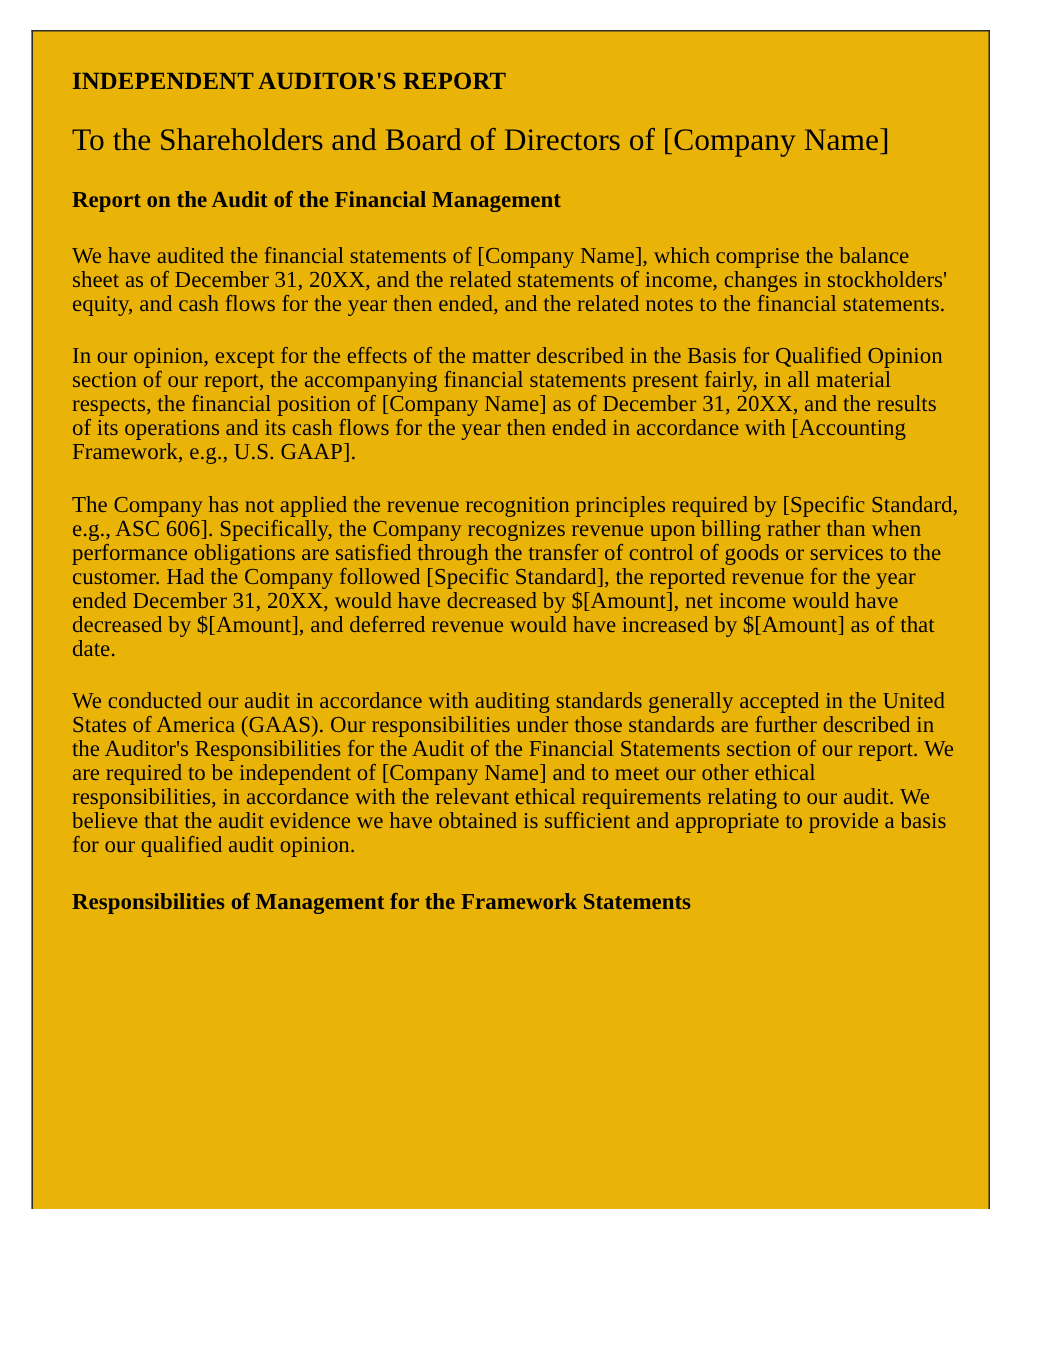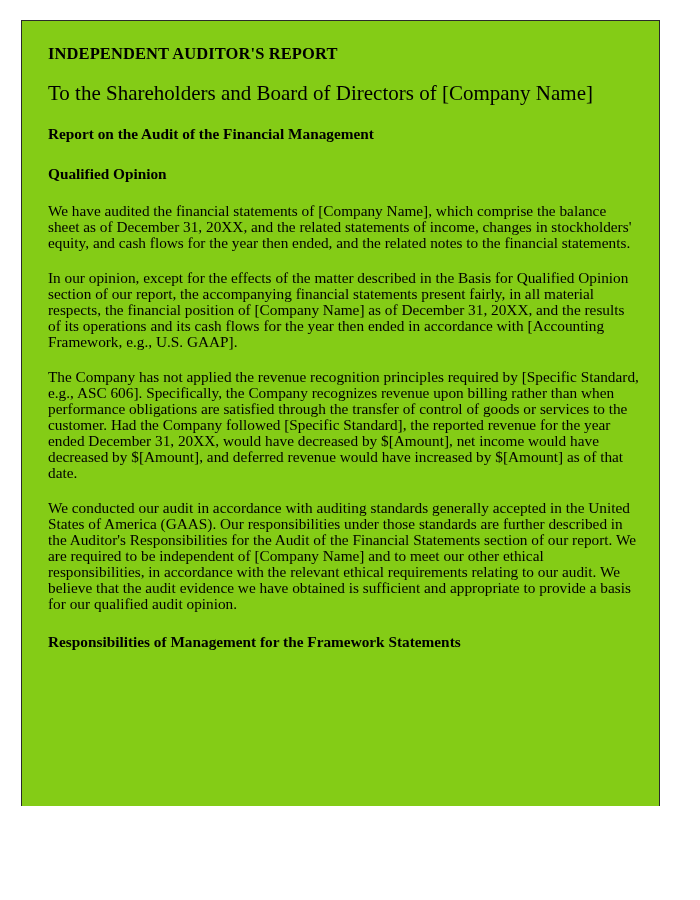--- a/index.html
+++ b/index.html
@@ -28,7 +28,7 @@
     border-left: 1px solid #2b2b2b;
     border-right: 1px solid #2b2b2b;
     border-bottom: none;
-    background: #84cc16;
+    background: #eab308;
     padding-left: 11px;
   }
 

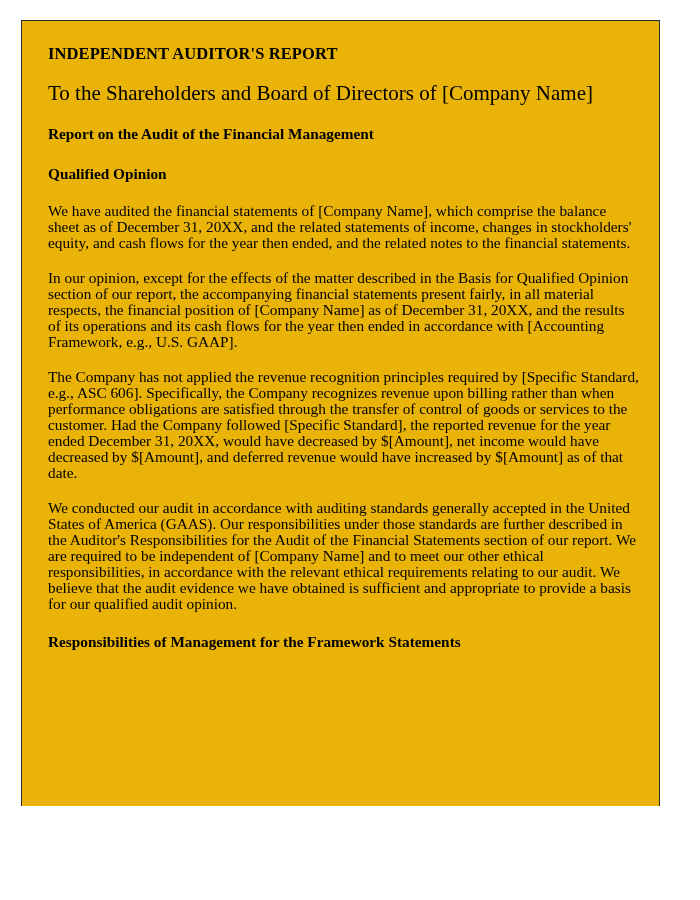--- a/index.html
+++ b/index.html
@@ -86,7 +86,6 @@
 
     <h2 class="section-heading">Report on the Audit of the Financial Management</h2>
 
-    <h3 class="section-heading">Qualified Opinion</h3>
 
     <p class="para">We have audited the financial statements of [Company Name], which comprise the balance sheet as of December 31, 20XX, and the related statements of income, changes in stockholders' equity, and cash flows for the year then ended, and the related notes to the financial statements.</p>
 

